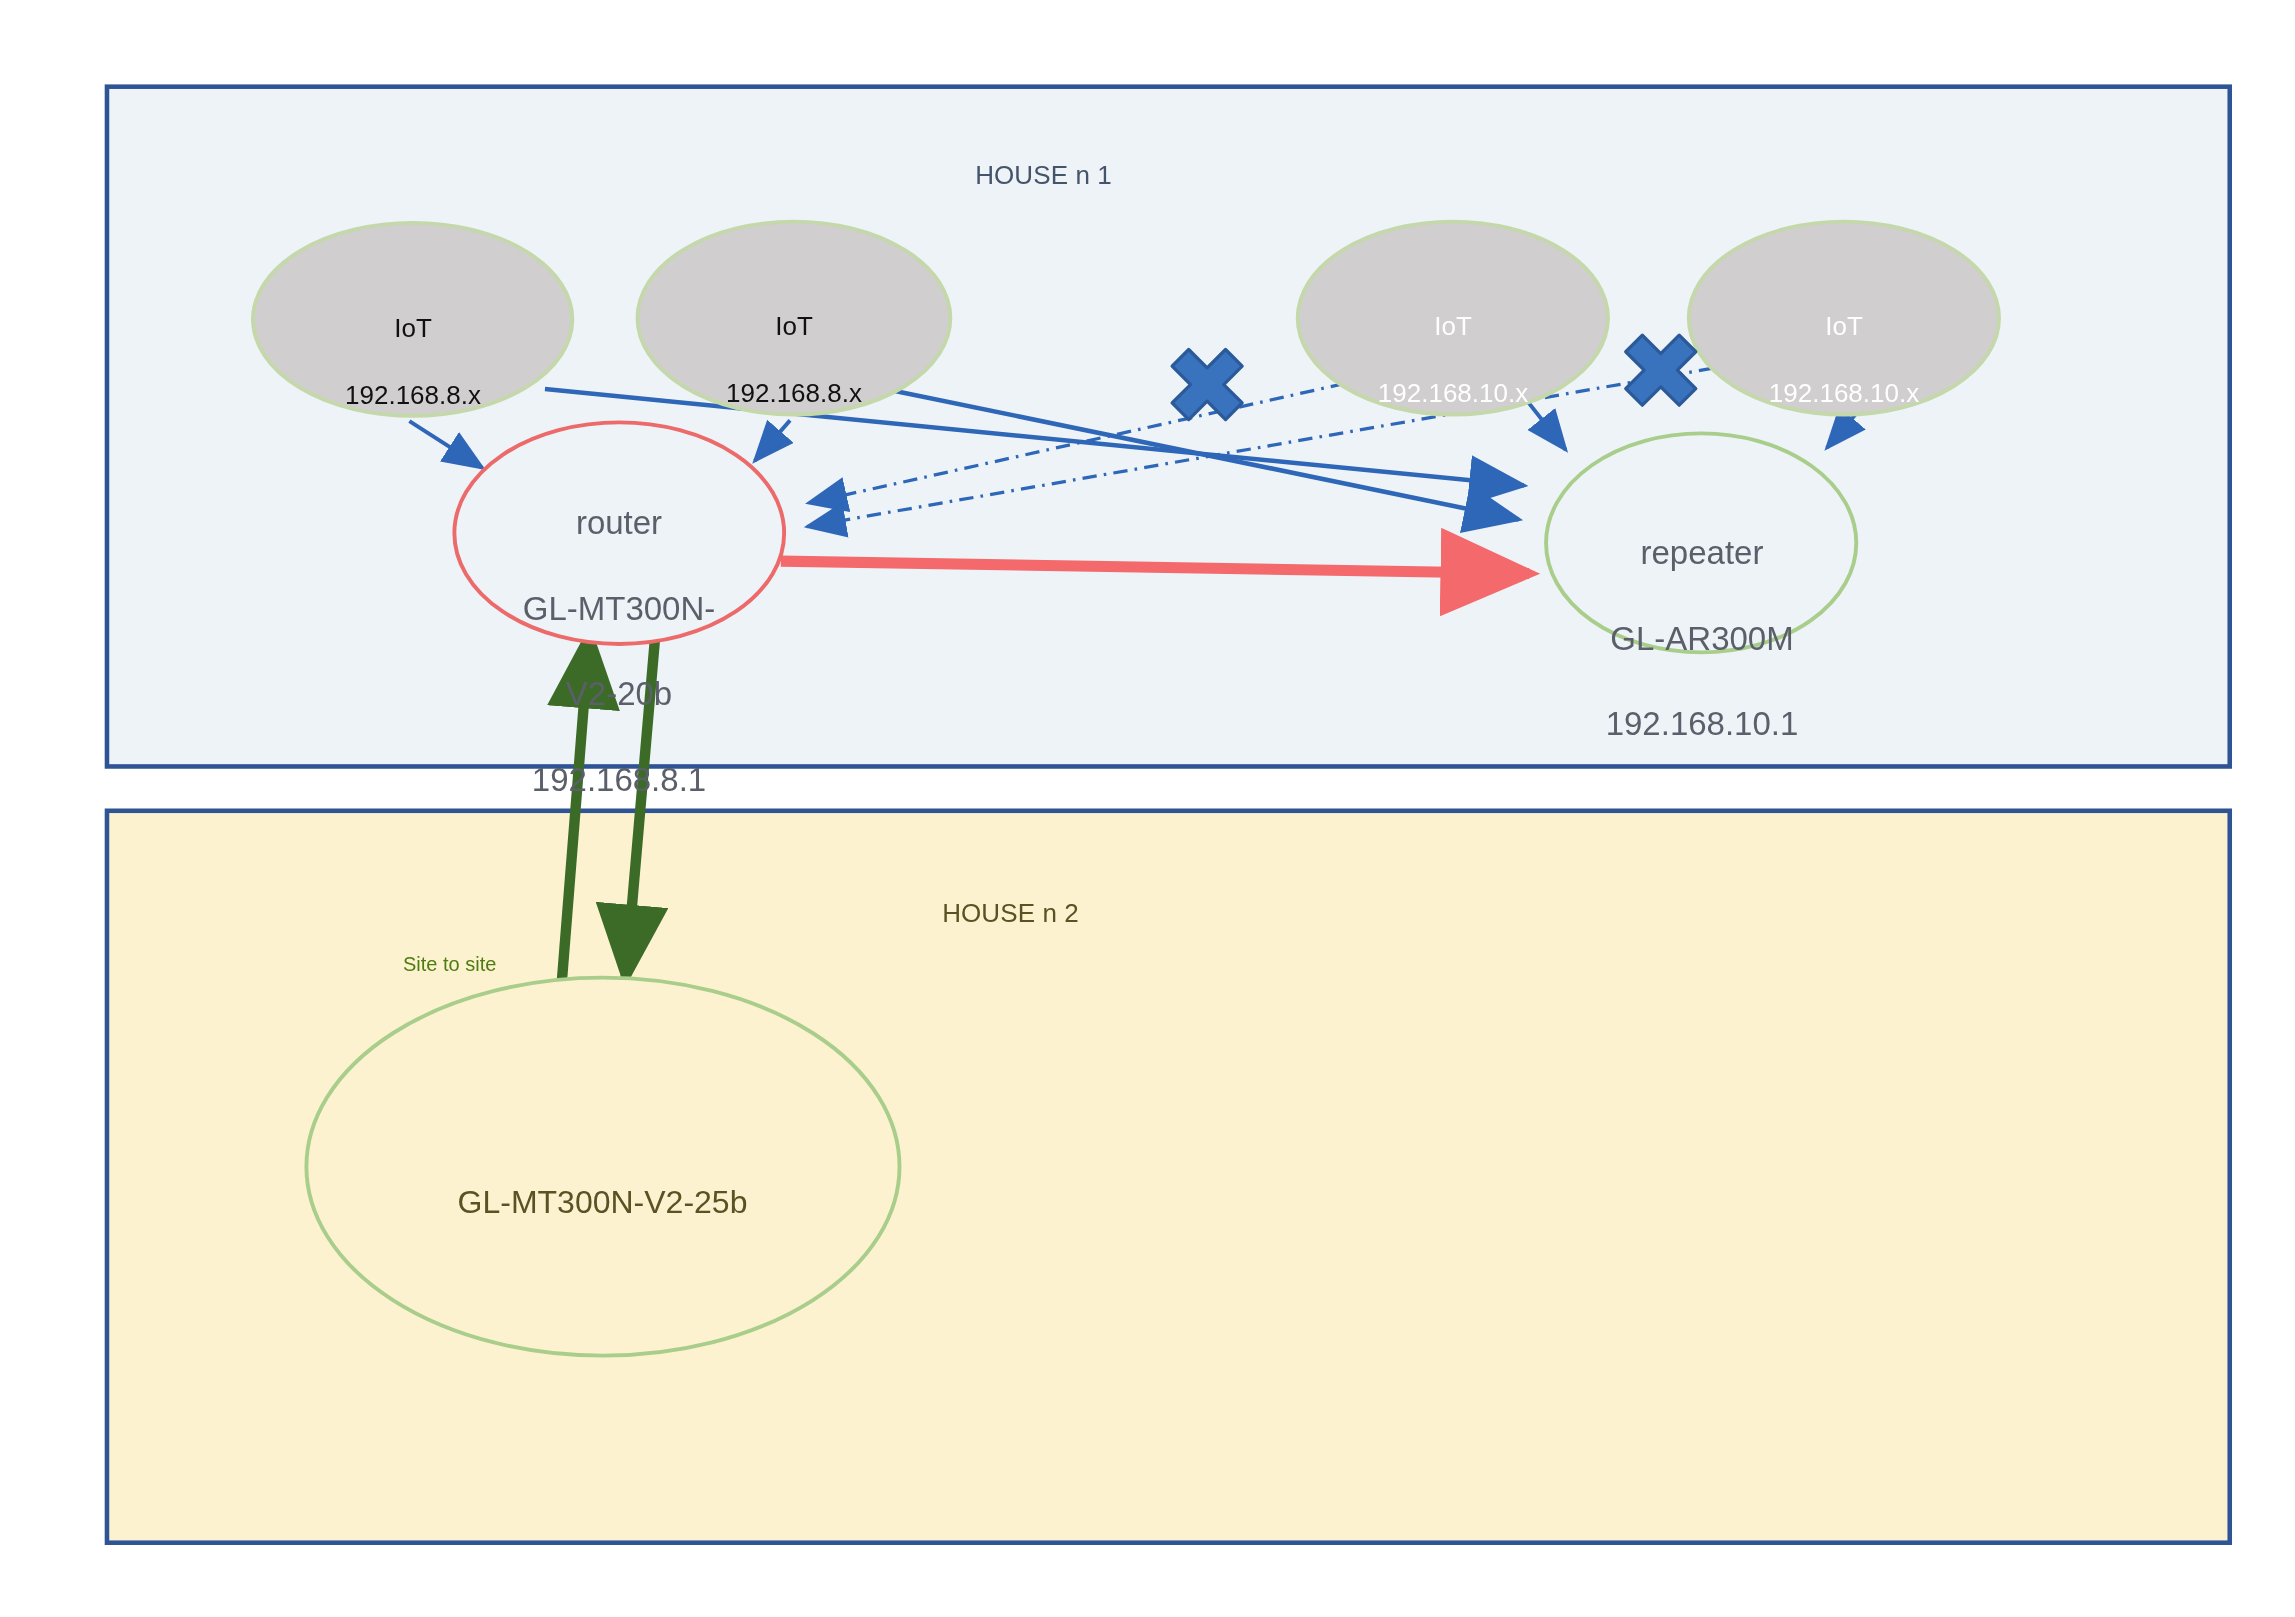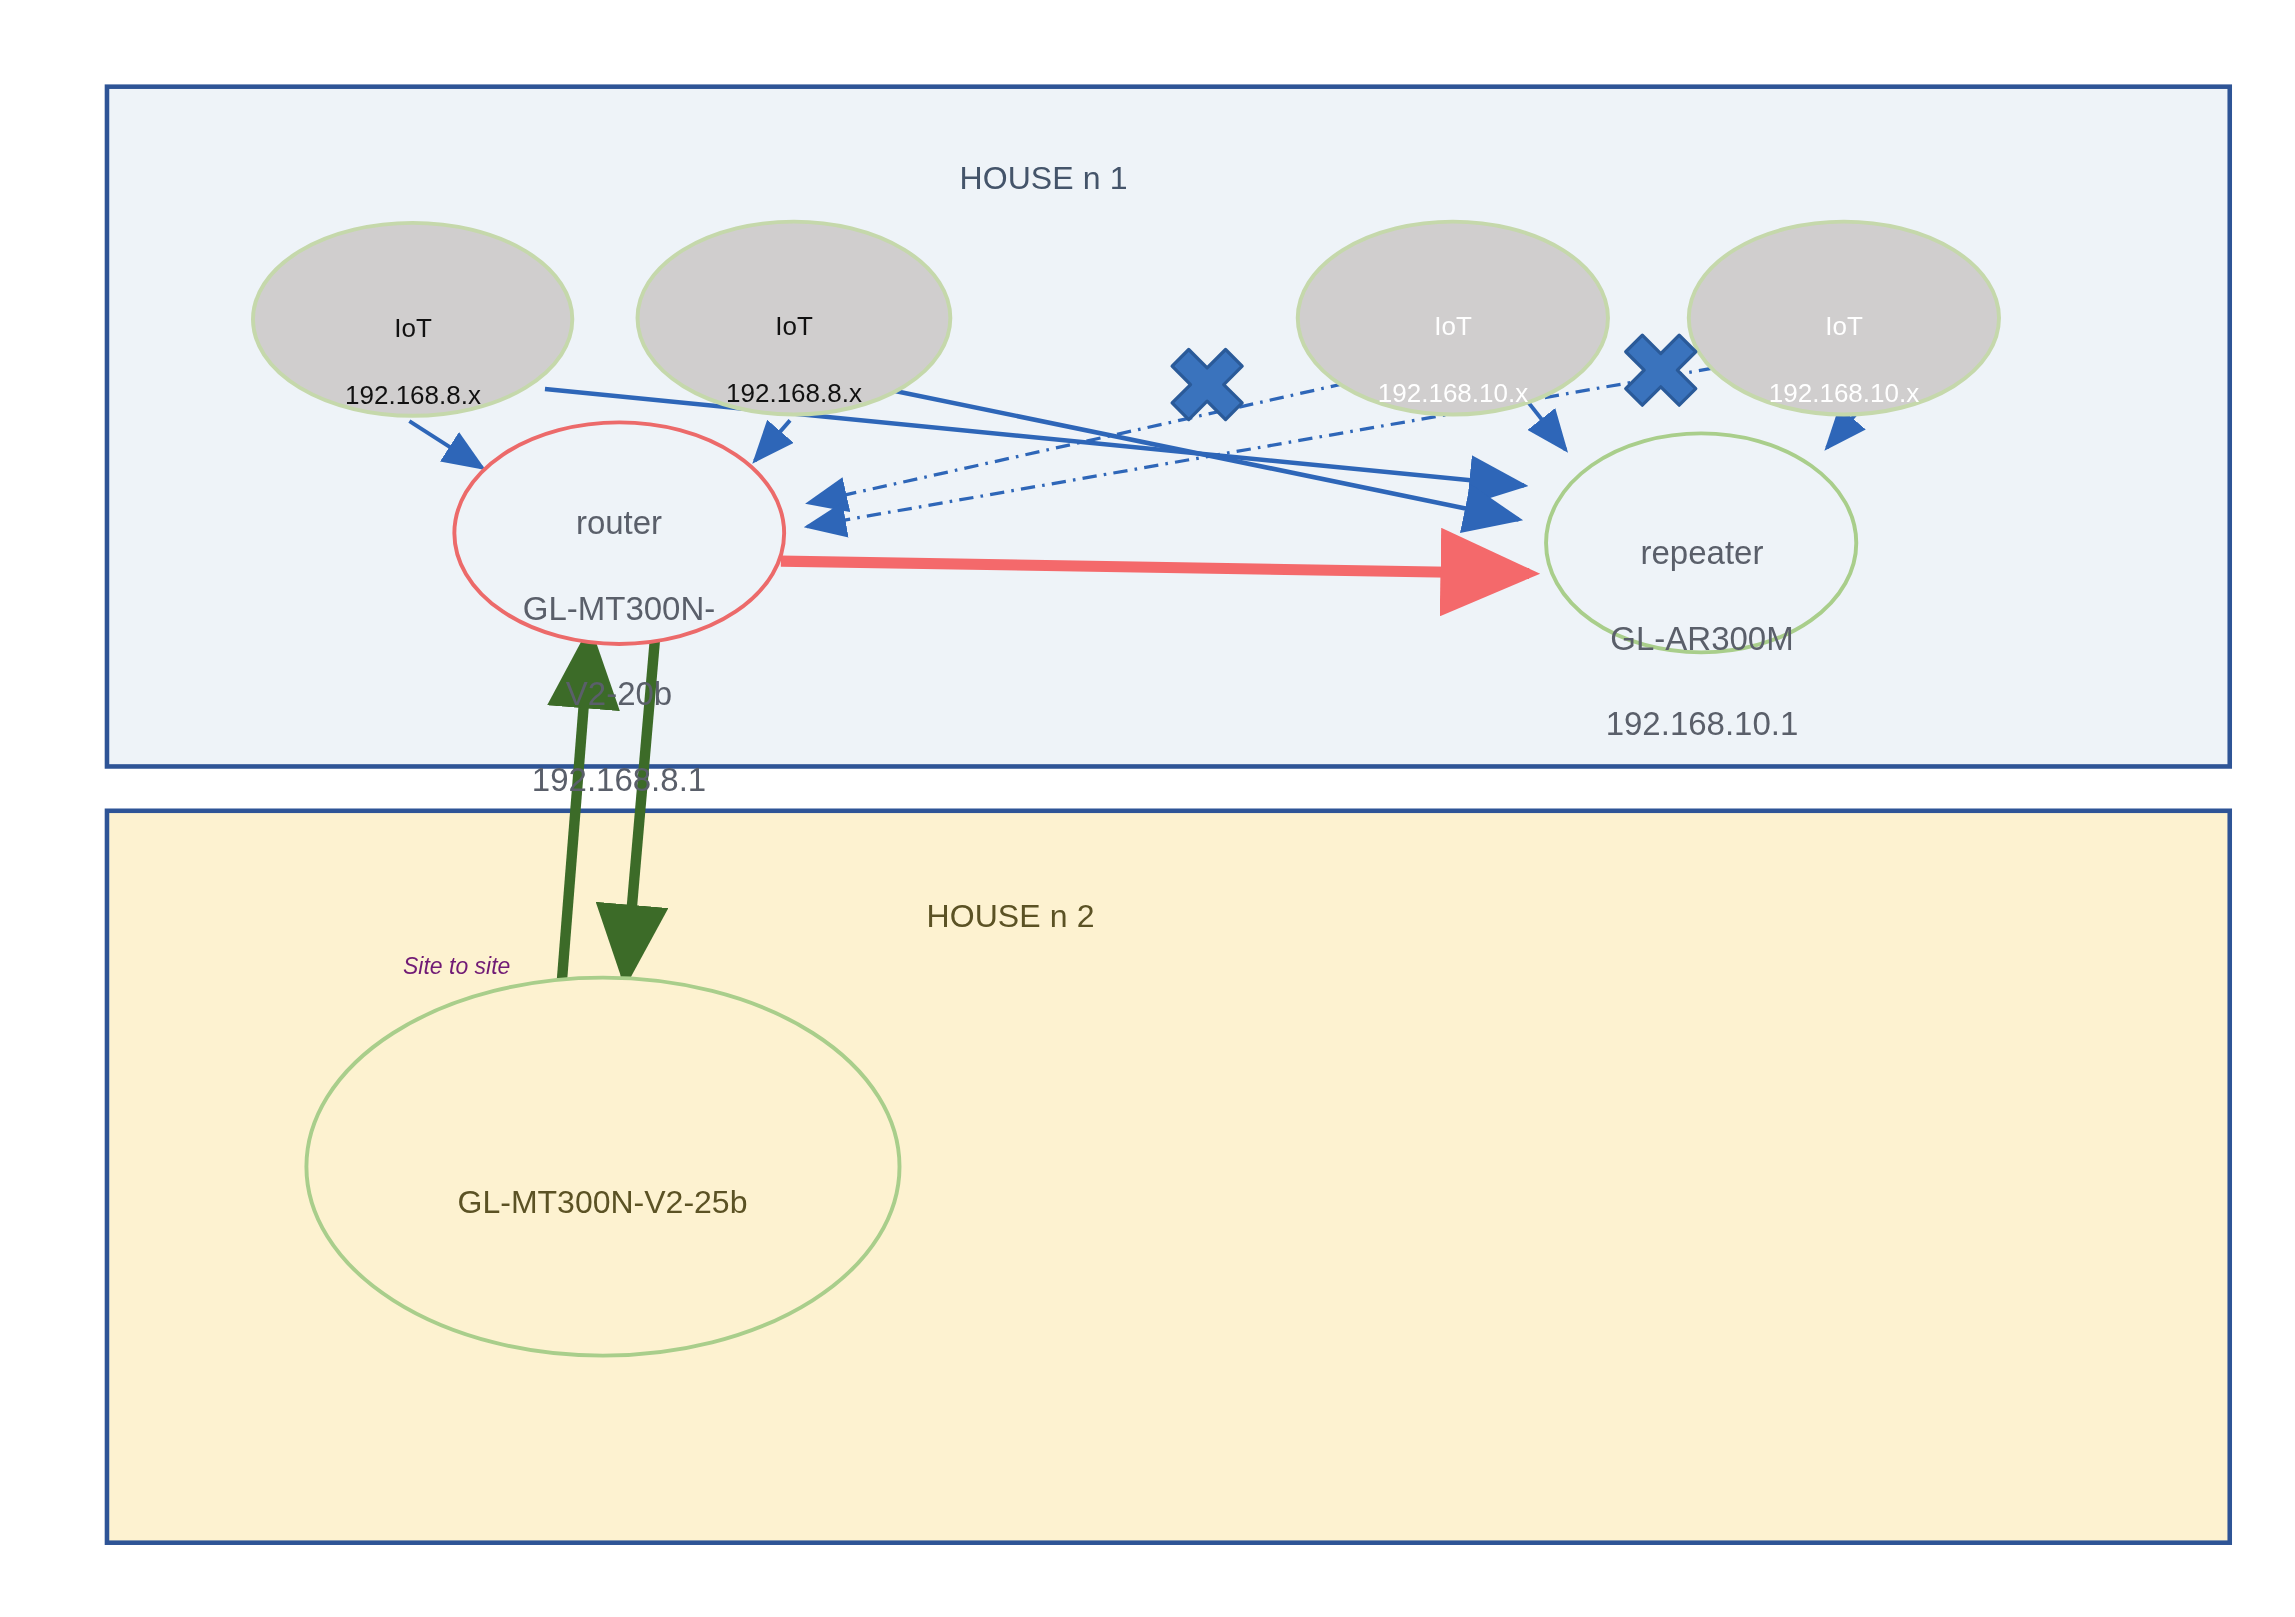--- a/index.html
+++ b/index.html
@@ -36,7 +36,7 @@
   .house-title {
     position: absolute;
     text-align: center;
-    font-size: 32px;
+    font-size: 26px;
     letter-spacing: 0.1px;
   }
   .house1-title { color: #44546a; }

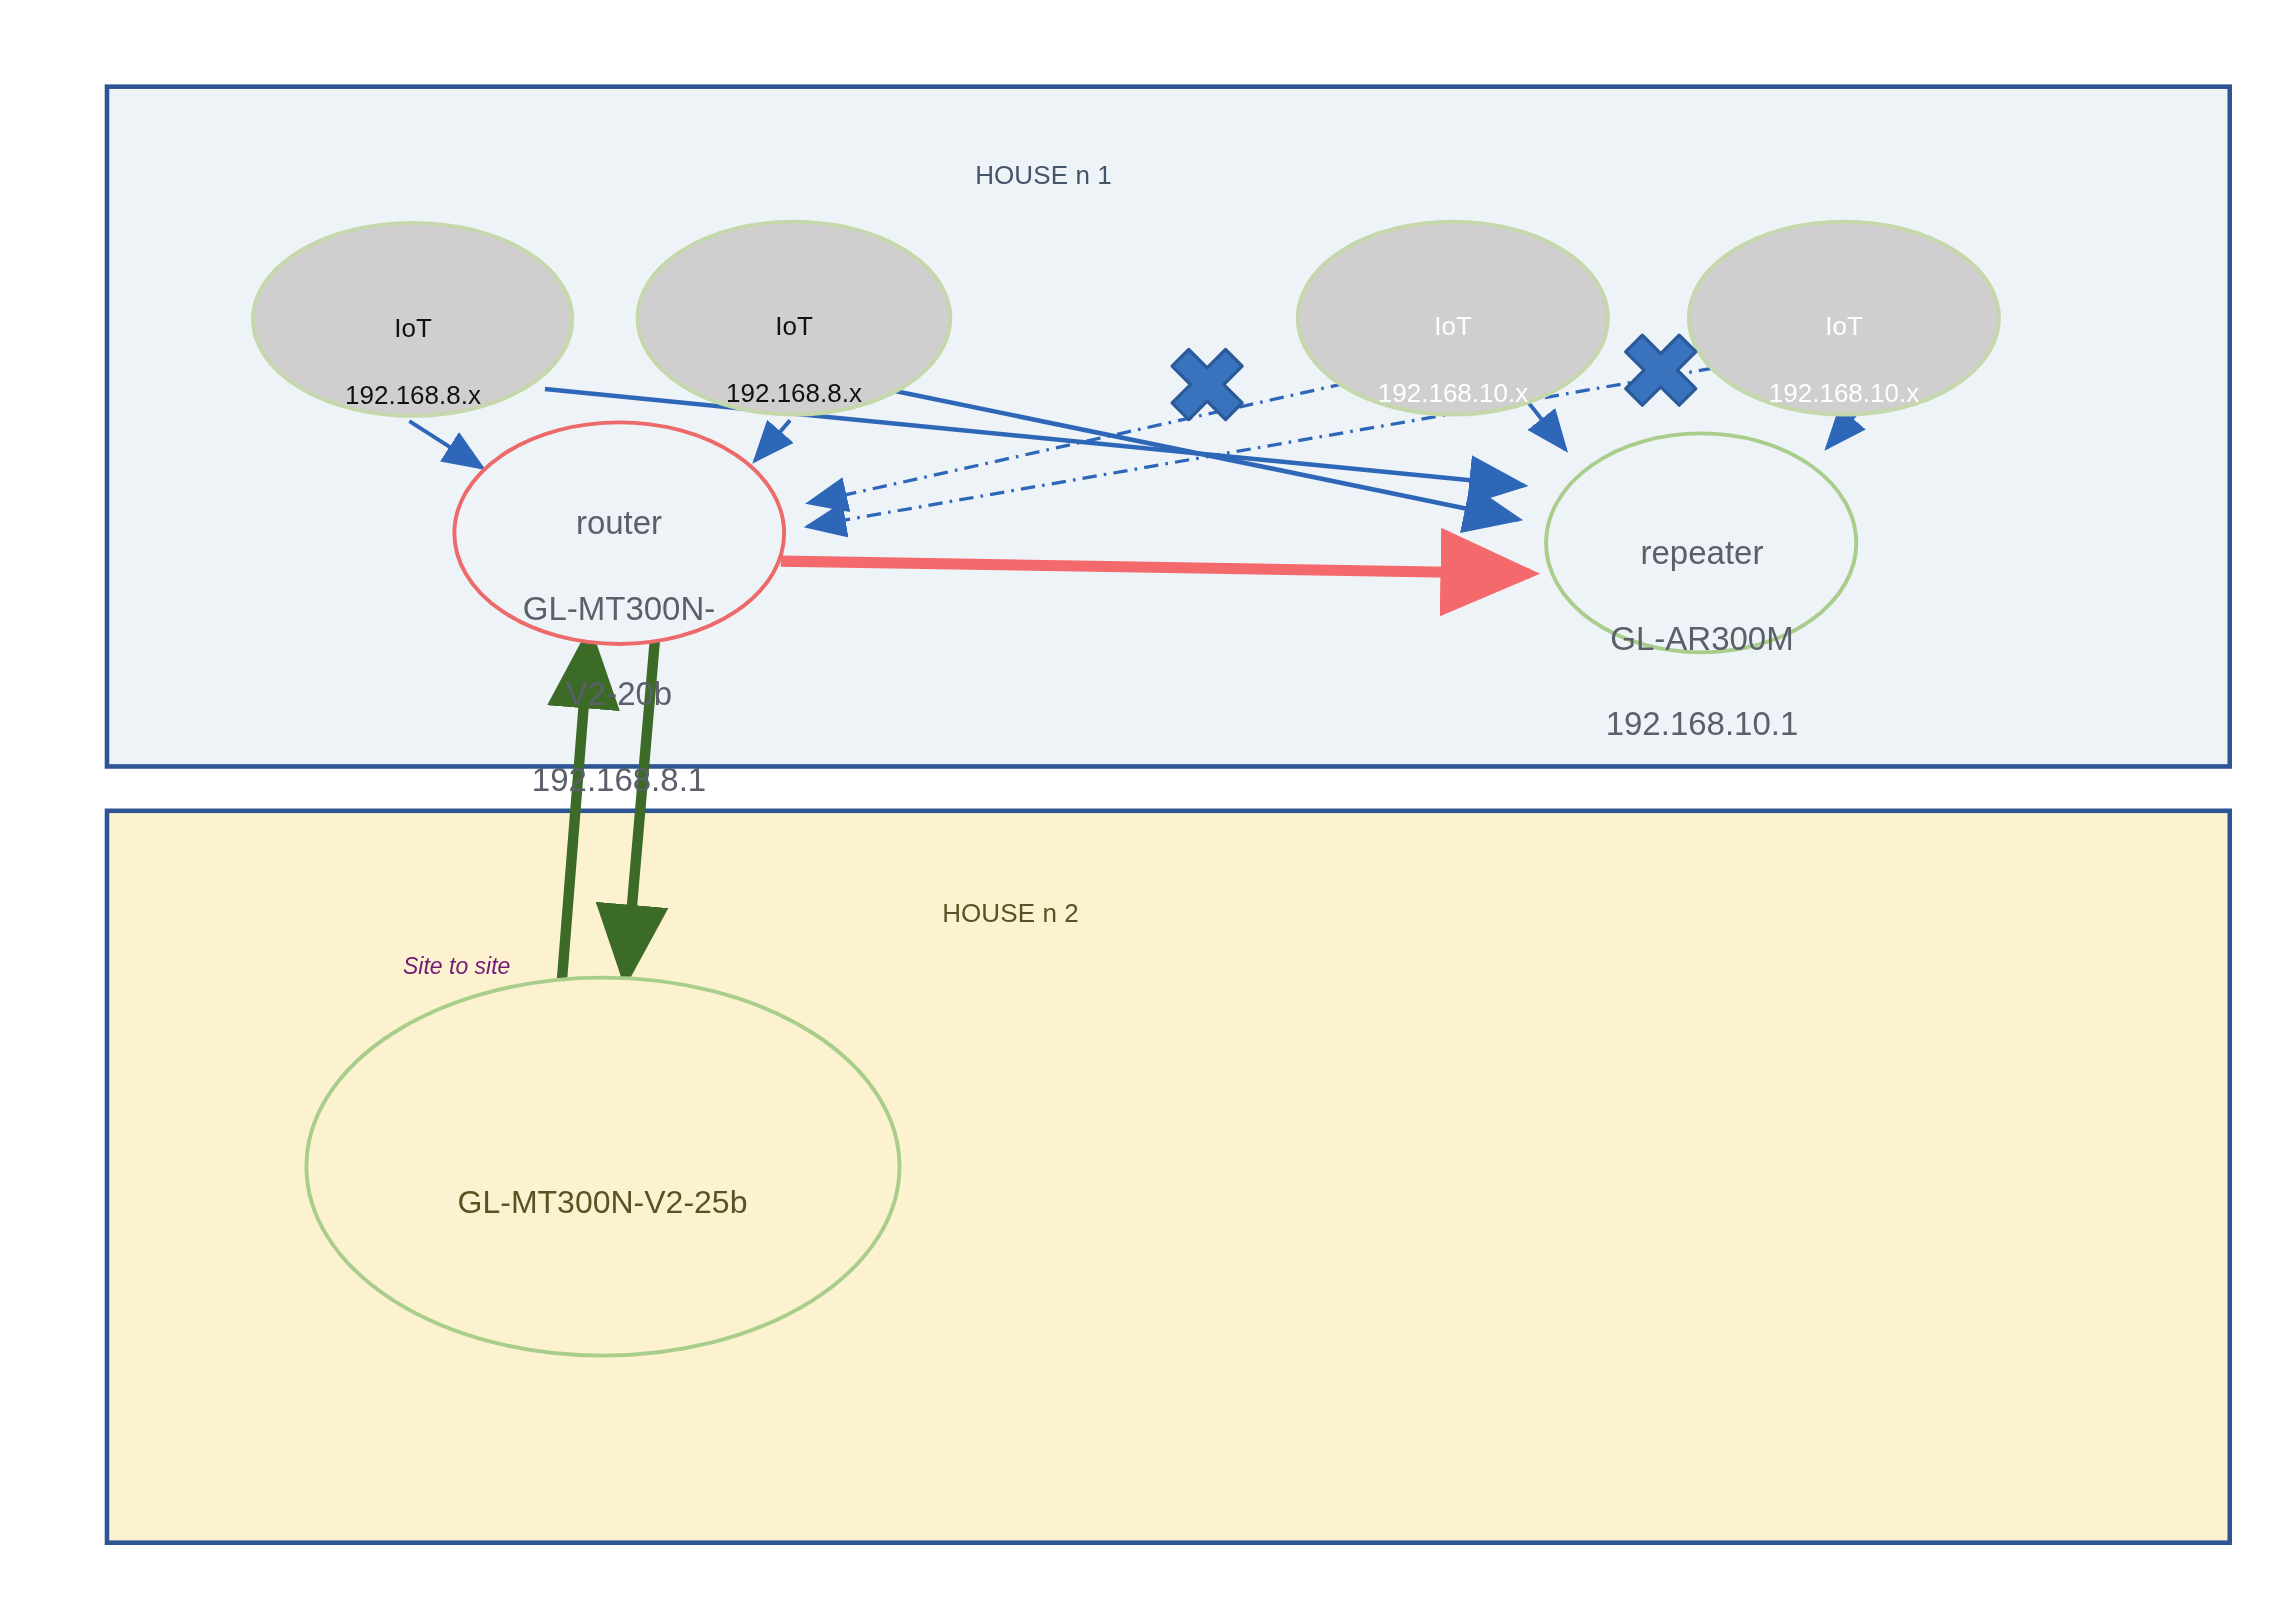--- a/index.html
+++ b/index.html
@@ -46,9 +46,8 @@
   .dev-label { color: #5a5f6a; font-size: 33px; }
   .site-label {
     position: absolute;
-    color: #701a75;
-    font-size: 23px;
-    font-style: italic;
+    color: #4d7c0f;
+    font-size: 20px;
   }
 </style>
 </head>

